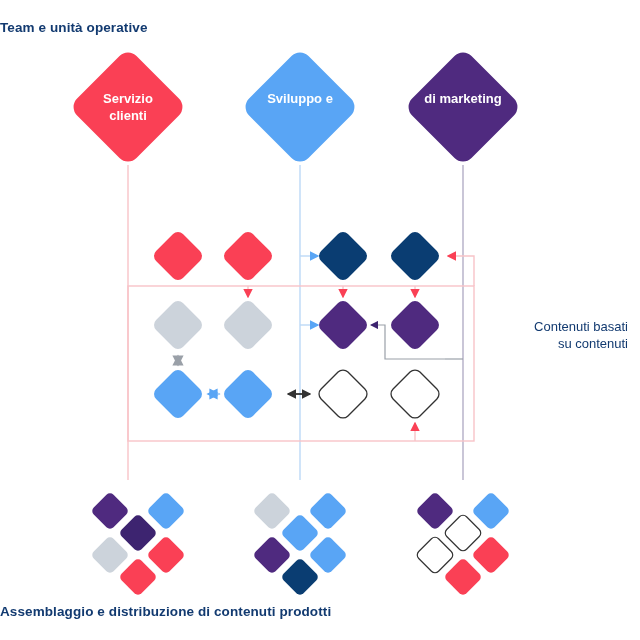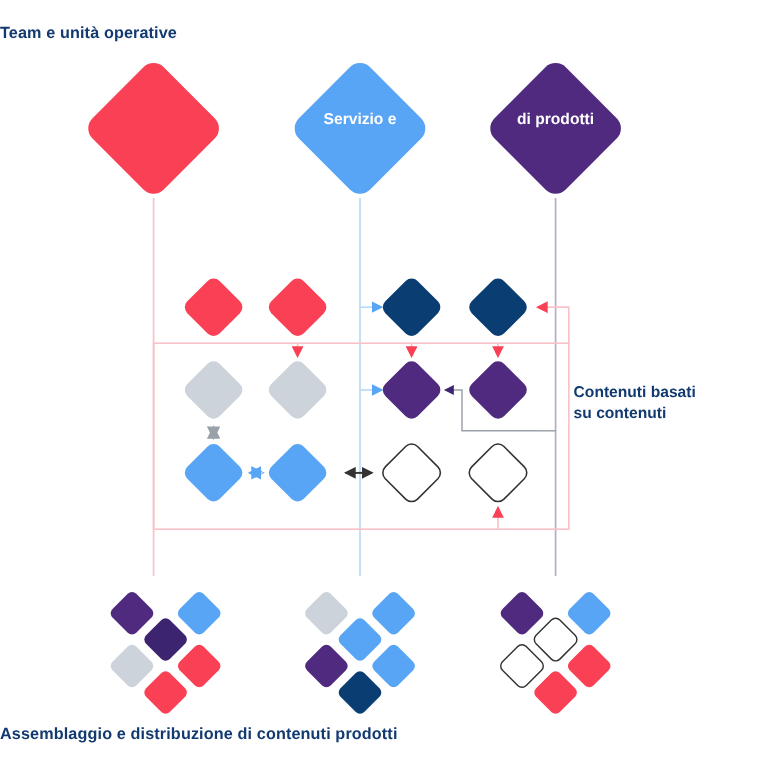--- a/index.html
+++ b/index.html
@@ -184,6 +184,10 @@
     <div>su contenuti</div>
   </div>
 
+  <div class="bigdia-label" style="left:58px;top:90px;">
+    <div>Servizio</div>
+    <div>clienti</div>
+  </div>
 
   <div class="bigdia-label" style="left:230px;top:90px;">
     <div>Servizio e</div>

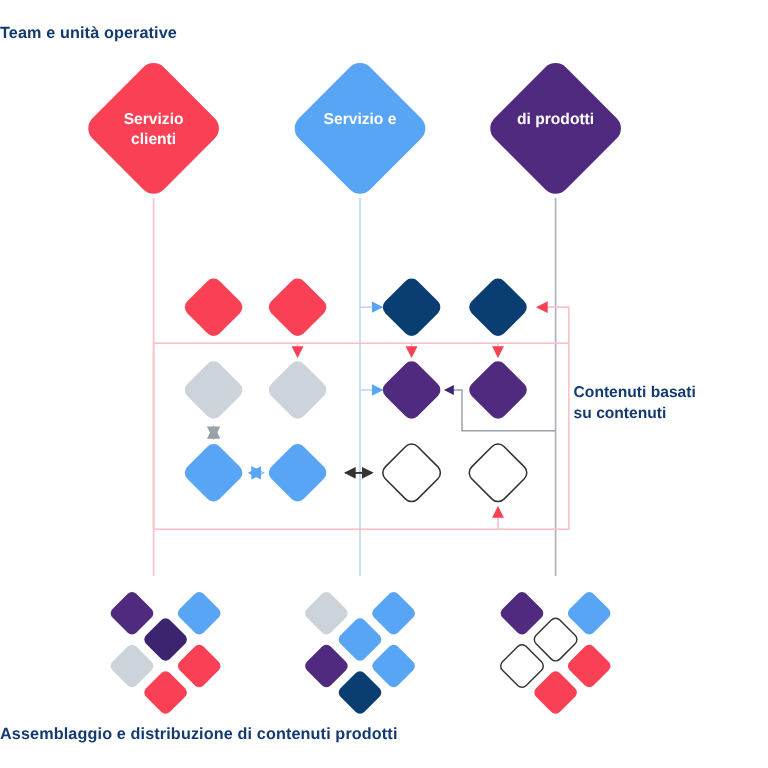--- a/index.html
+++ b/index.html
@@ -190,7 +190,7 @@
   </div>
 
   <div class="bigdia-label" style="left:230px;top:90px;">
-    <div>Servizio e</div>
+    <div>Sviluppo e</div>
   </div>
 
   <div class="bigdia-label" style="left:393px;top:90px;">

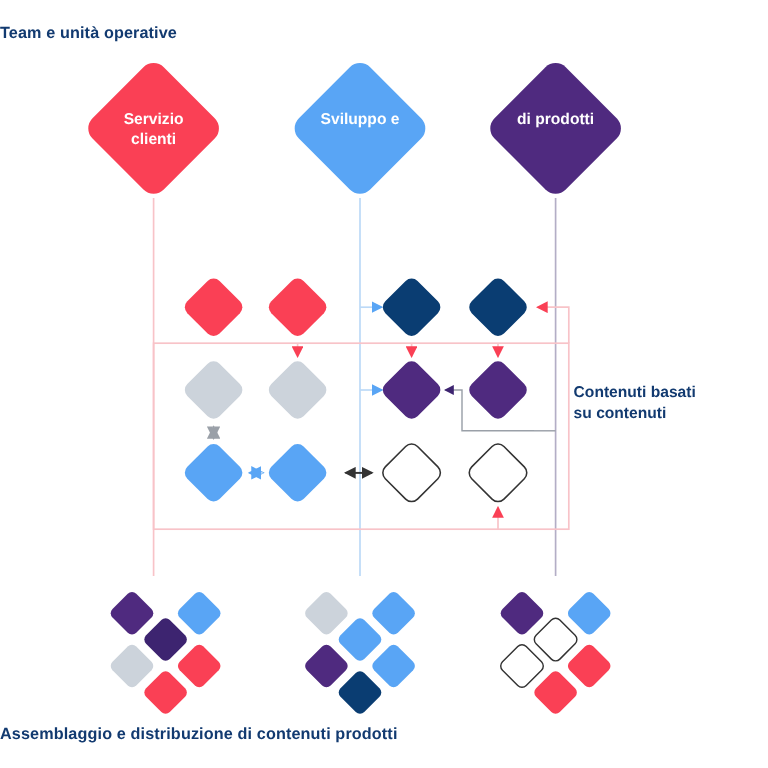--- a/index.html
+++ b/index.html
@@ -194,7 +194,7 @@
   </div>
 
   <div class="bigdia-label" style="left:393px;top:90px;">
-    <div>di prodotti</div>
+    <div>di marketing</div>
   </div>
 
 </div>

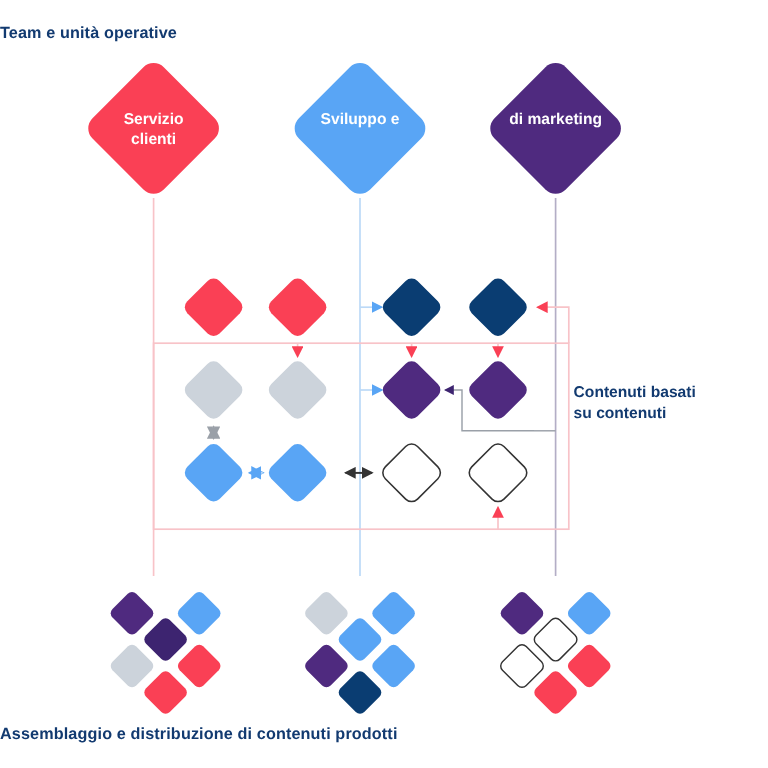--- a/index.html
+++ b/index.html
@@ -29,10 +29,10 @@
     left:478px;top:318px;
     width:150px;
     color:#123a70;
-    font-weight:bold;
+    font-weight:normal;
     font-size:13px;
     line-height:17px;
-    text-align:left;
+    text-align:right;
   }
 
   .bigdia-label{

